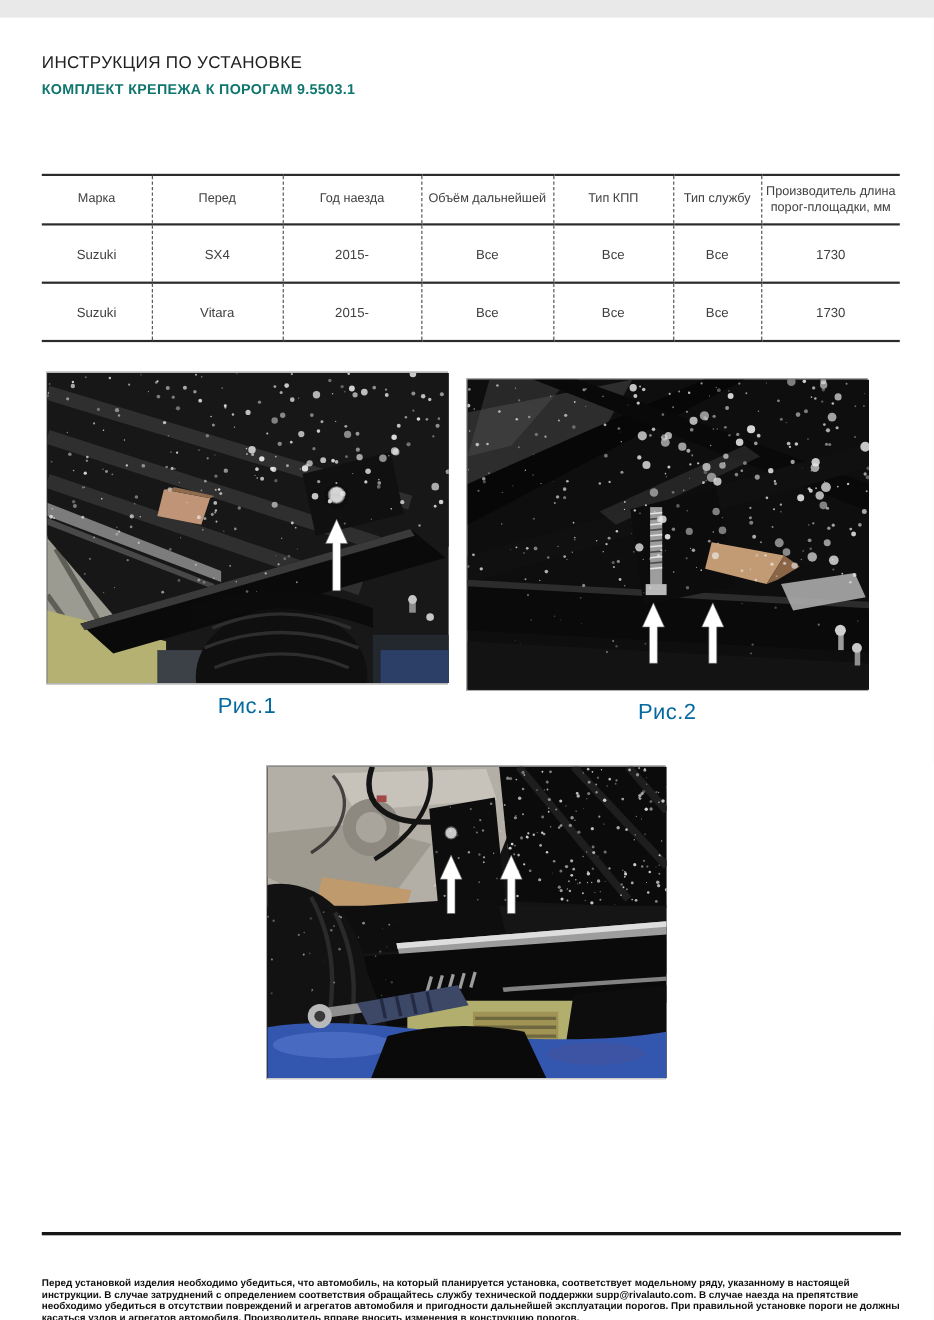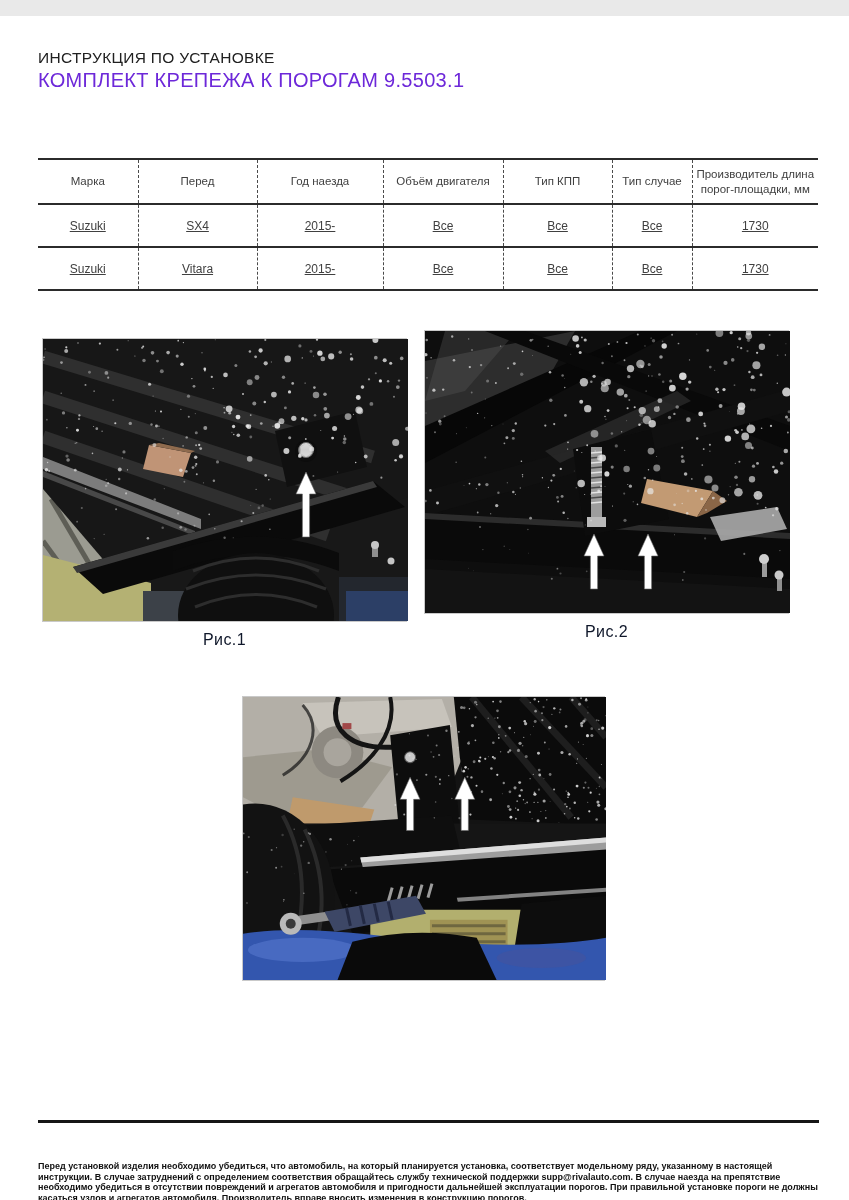--- a/index.html
+++ b/index.html
@@ -11,7 +11,7 @@
   
   .header{position:absolute;left:38px;top:30px;}
   .title-line1{font-size:15.5px;font-weight:400;letter-spacing:.3px;line-height:23px;color:#202020;}
-  .title-line2{font-size:20px;font-weight:400;letter-spacing:.3px;line-height:23px;color:#6d28d9;}
+  .title-line2{font-size:13px;font-weight:700;letter-spacing:.3px;line-height:23px;color:#0f766e;}
   
   .spec-table{
     position:absolute;left:38px;top:142px;width:780px;

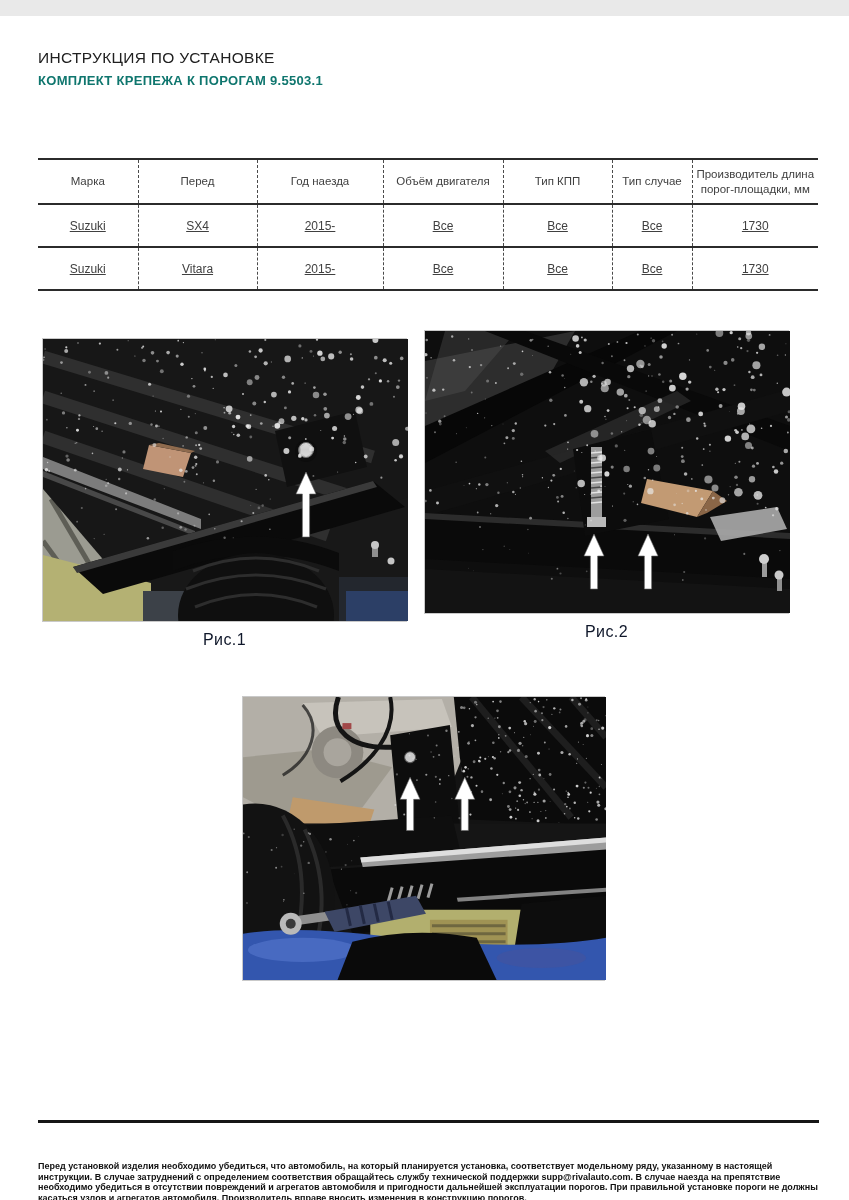--- a/index.html
+++ b/index.html
@@ -70,7 +70,7 @@
         <th>Марка</th>
         <th>Перед</th>
         <th>Год наезда</th>
-        <th>Объём двигателя</th>
+        <th>Объём дальнейшей</th>
         <th>Тип КПП</th>
         <th>Тип случае</th>
         <th>Производитель длина порог-площадки, мм</th>

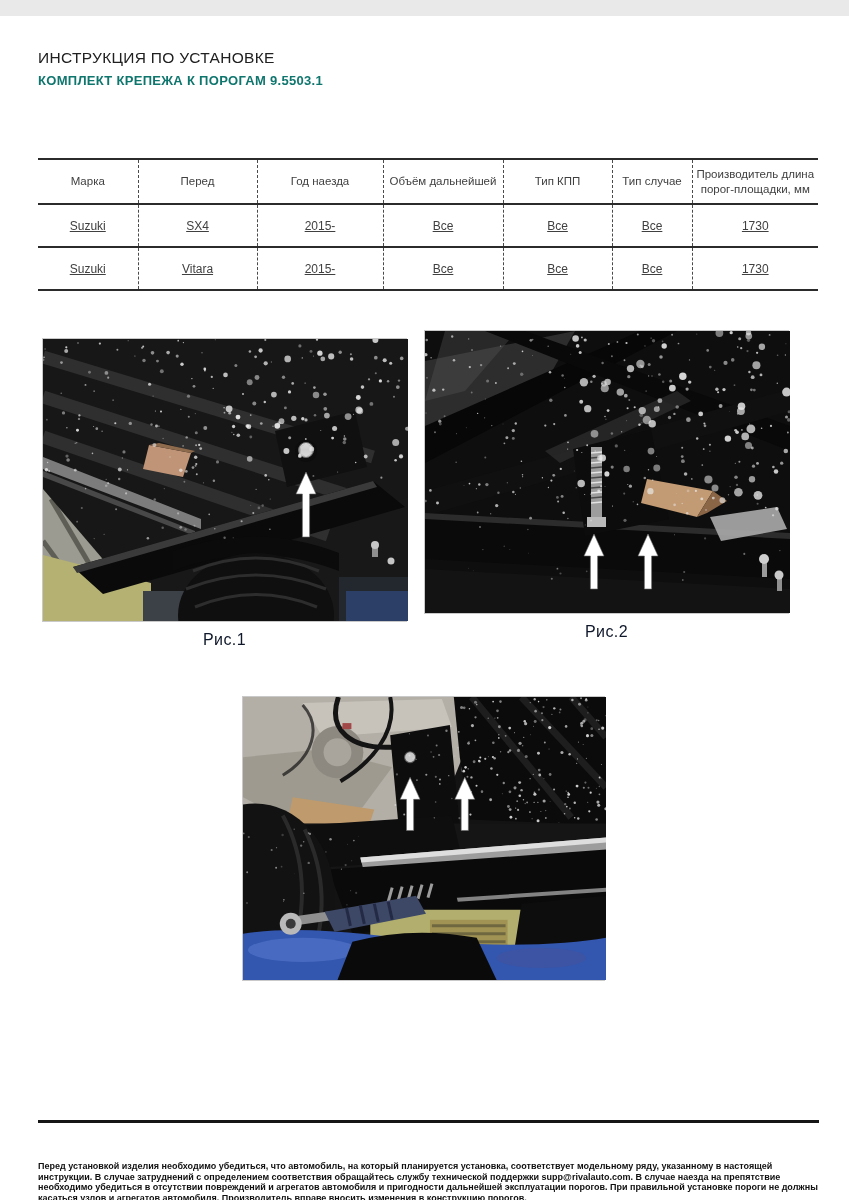--- a/index.html
+++ b/index.html
@@ -72,7 +72,7 @@
         <th>Год наезда</th>
         <th>Объём дальнейшей</th>
         <th>Тип КПП</th>
-        <th>Тип случае</th>
+        <th>Тип службу</th>
         <th>Производитель длина порог-площадки, мм</th>
       </tr>
     </thead>

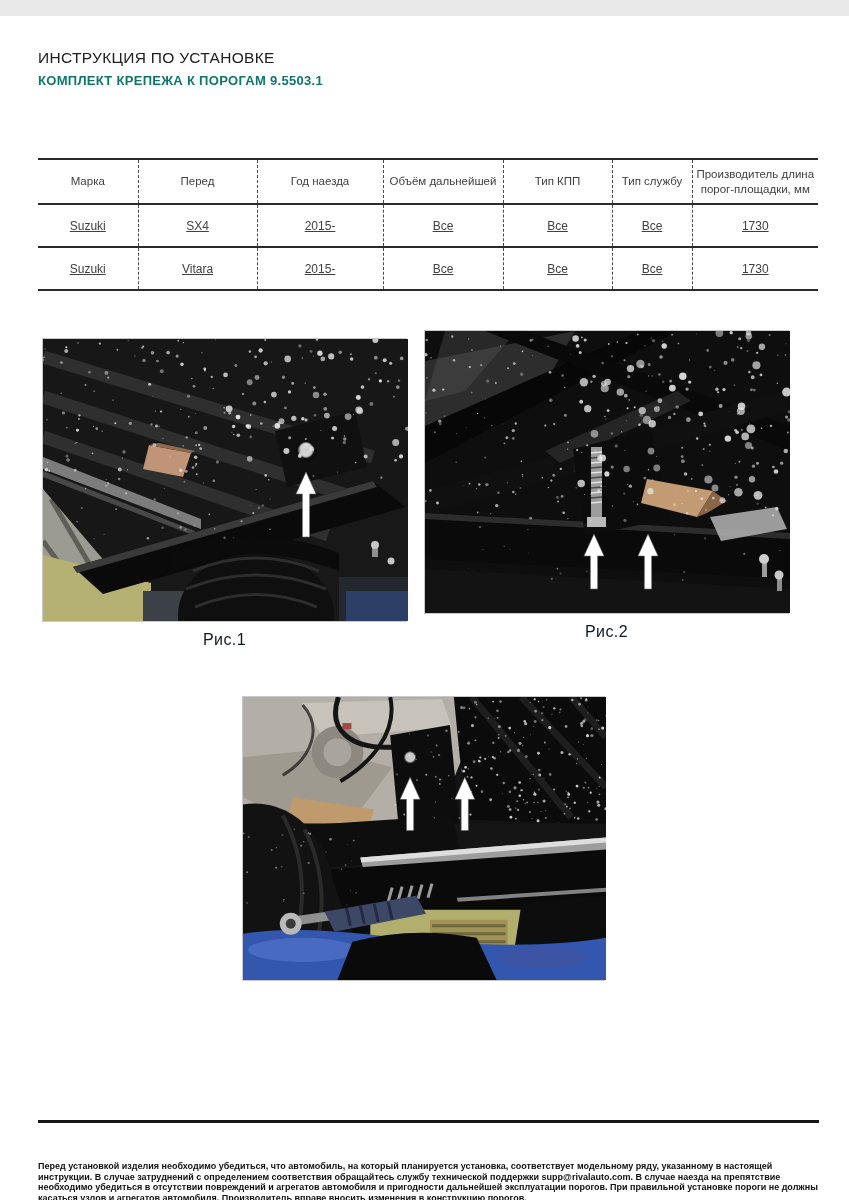--- a/index.html
+++ b/index.html
@@ -24,7 +24,7 @@
     font-weight:400;padding:0 2px;
   }
   .spec-table thead tr{height:45px;}
-  .spec-table tbody tr{height:43px;text-decoration:underline;}
+  .spec-table tbody tr{height:53px;}
   .spec-table th{font-size:11.5px;line-height:1.3;}
   .spec-table th+th,.spec-table td+td{border-left:1px dashed #4a4a4a;}
   .spec-table tbody tr:last-child th,

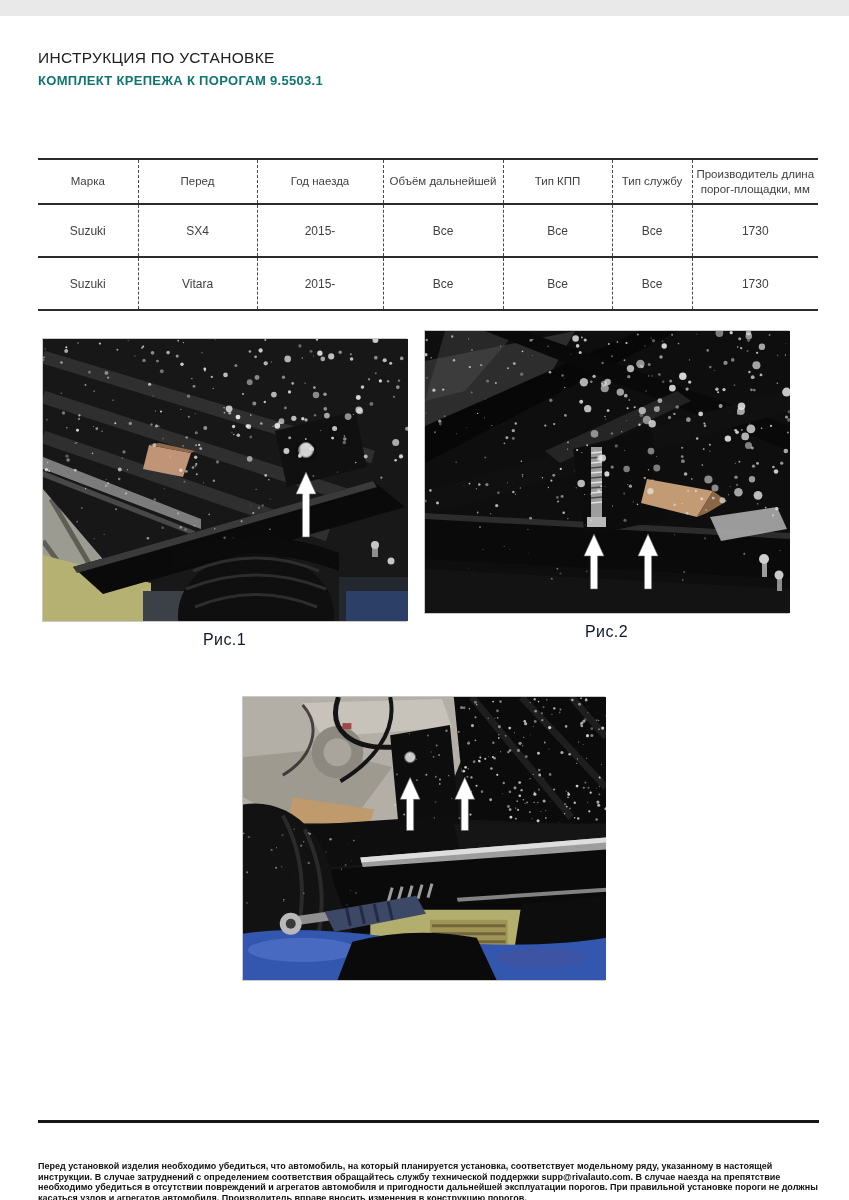--- a/index.html
+++ b/index.html
@@ -35,7 +35,7 @@
   .photo-frame svg{display:block;}
   .caption{
     margin-top:9px;text-align:center;
-    font-size:16px;color:#0f172a;font-weight:400;letter-spacing:.4px;
+    font-size:20px;color:#0369a1;font-weight:400;letter-spacing:.4px;
   }
   
   .footrule{position:absolute;left:38px;top:1104px;width:781px;height:3px;background:#161616;}

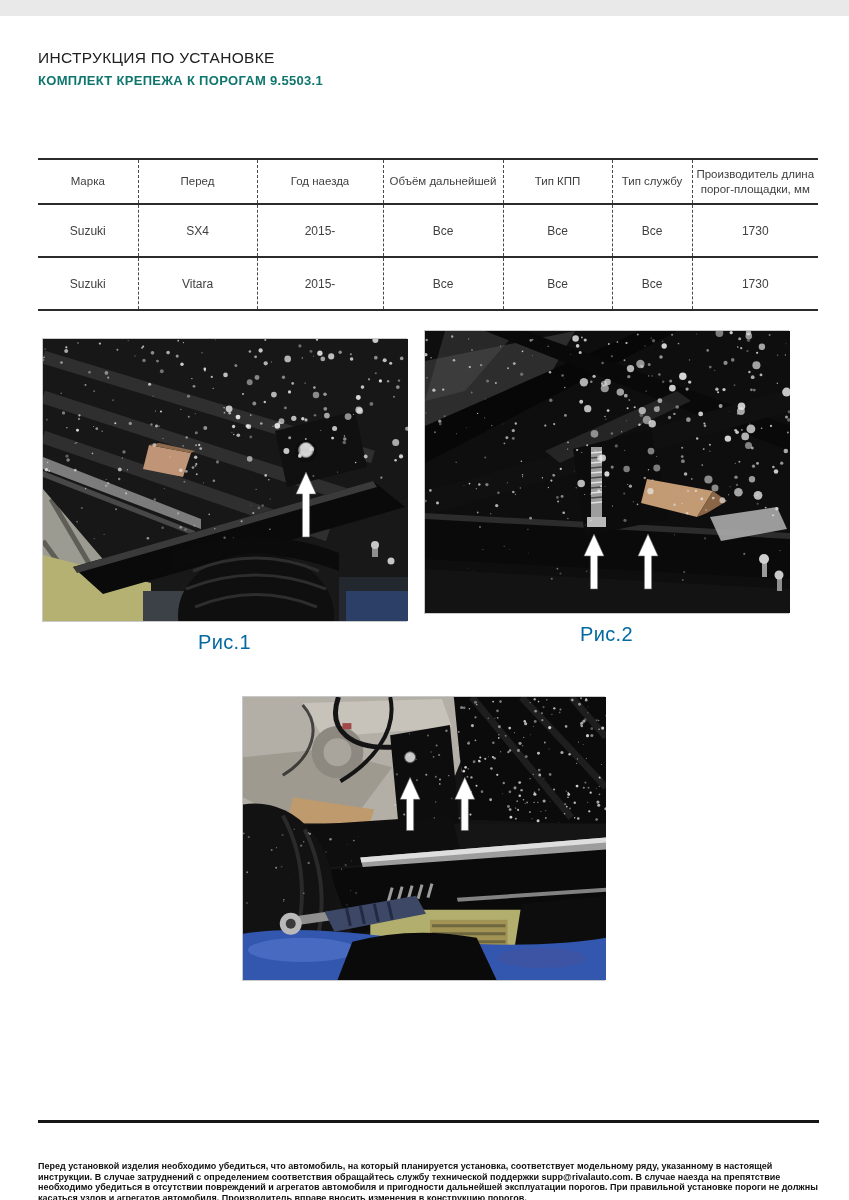--- a/index.html
+++ b/index.html
@@ -389,7 +389,7 @@
     <div class="caption">Рис.1</div>
   </div>
 
-  <div class="figure" style="left:424px;top:314px;width:365px;">
+  <div class="figure" style="left:424px;top:328px;width:365px;">
     <div class="photo-frame">
       <svg width="365" height="282" viewBox="0 0 365 282" preserveAspectRatio="none">
         <rect width="365" height="282" fill="#0e0e0e"></rect>

